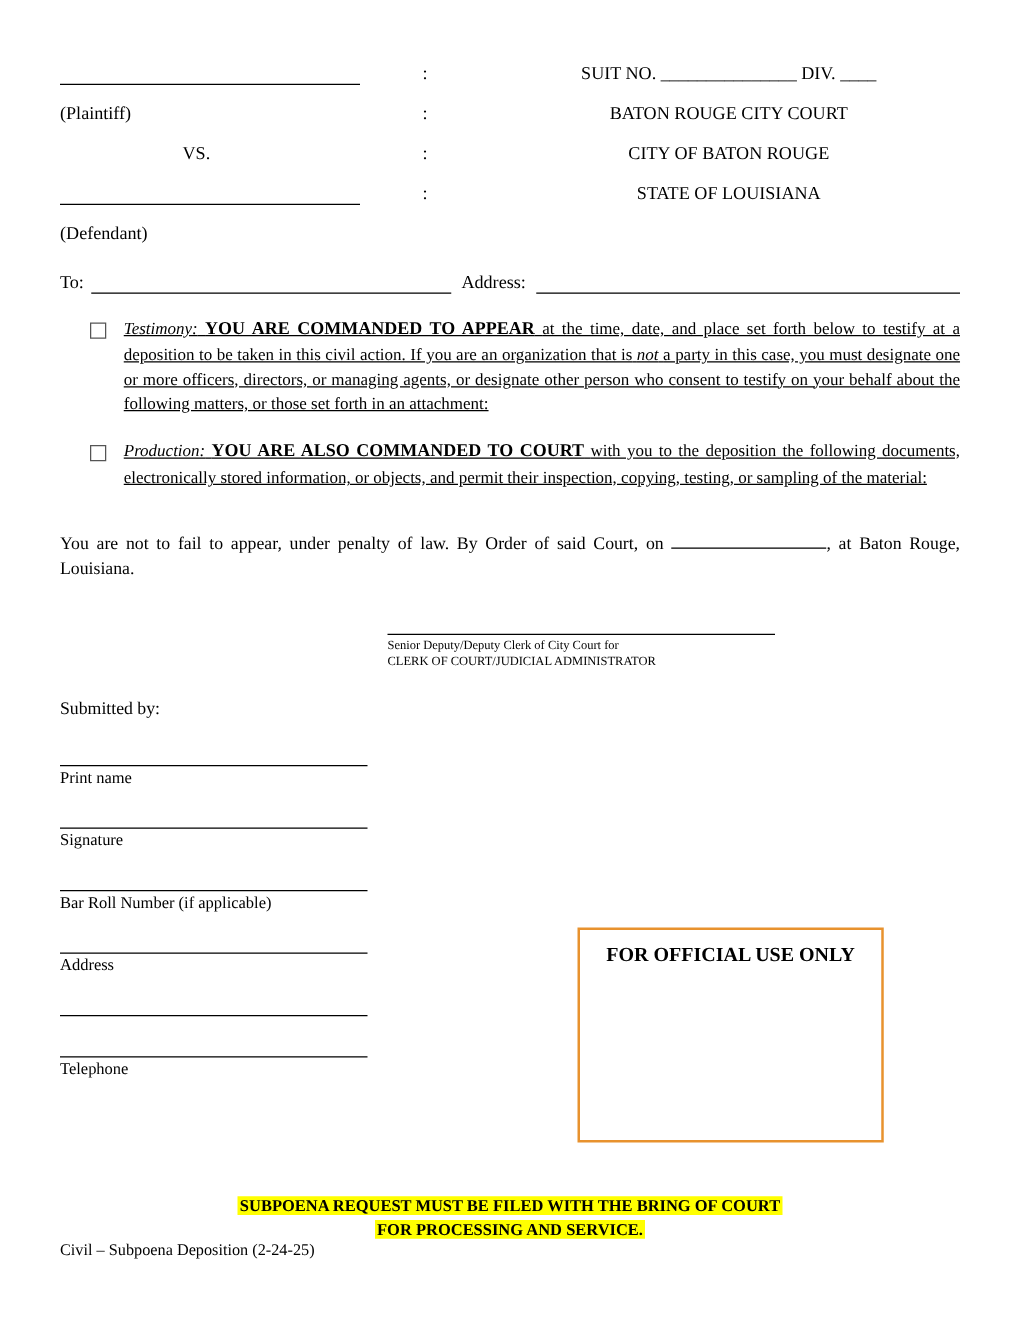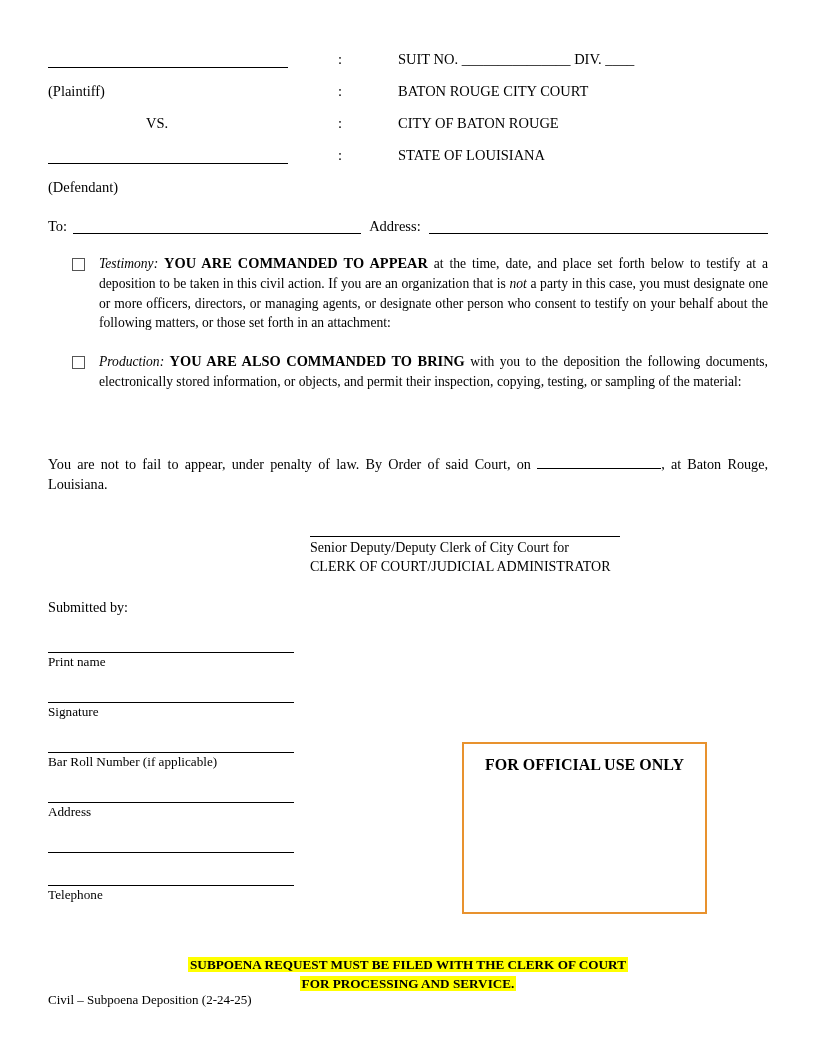--- a/index.html
+++ b/index.html
@@ -36,7 +36,7 @@
   }
   .cap-left { width: 290px; }
   .cap-colon { width: 60px; text-align: left; padding-left: 5px; }
-  .cap-right { text-align: left; }
+  .cap-right { text-align: center; }
   .ruleline {
     display: block;
     width: 240px;

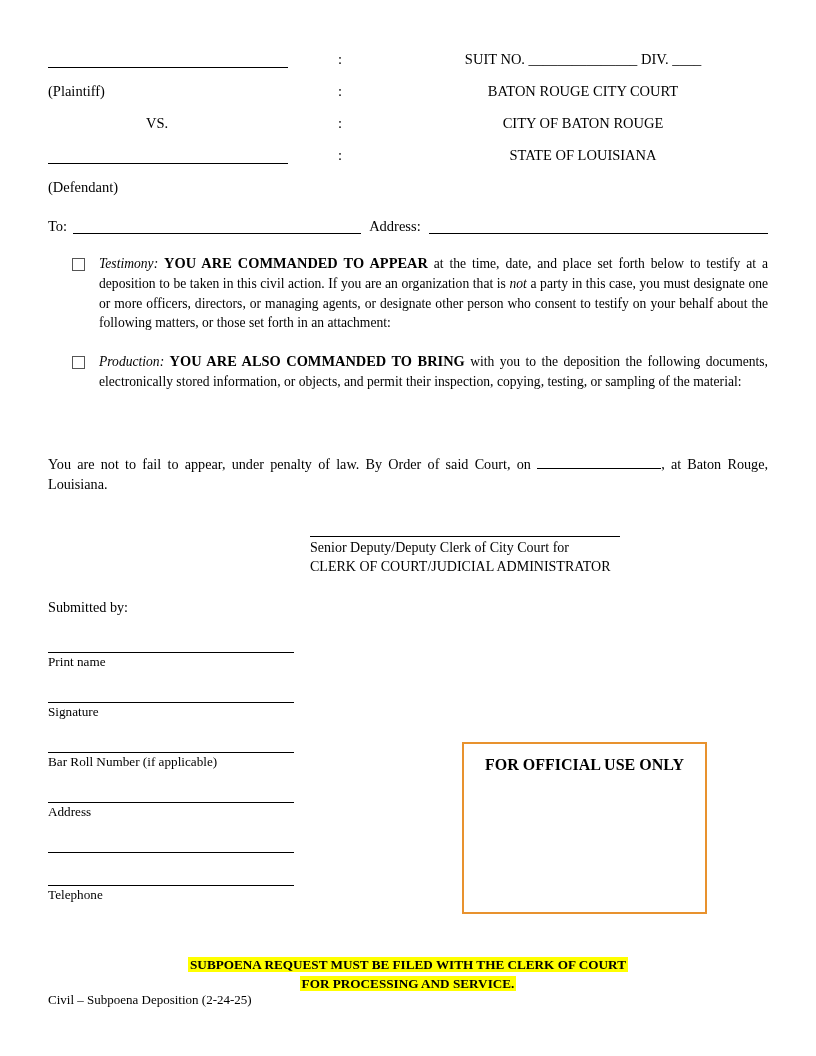--- a/index.html
+++ b/index.html
@@ -63,7 +63,7 @@
     margin-top: 22px;
     font-size: 14.5px;
     display: flex;
-    align-items: flex-start;
+    align-items: center;
   }
   .to-row .lbl { white-space: nowrap; }
   .to-row .fill1 {

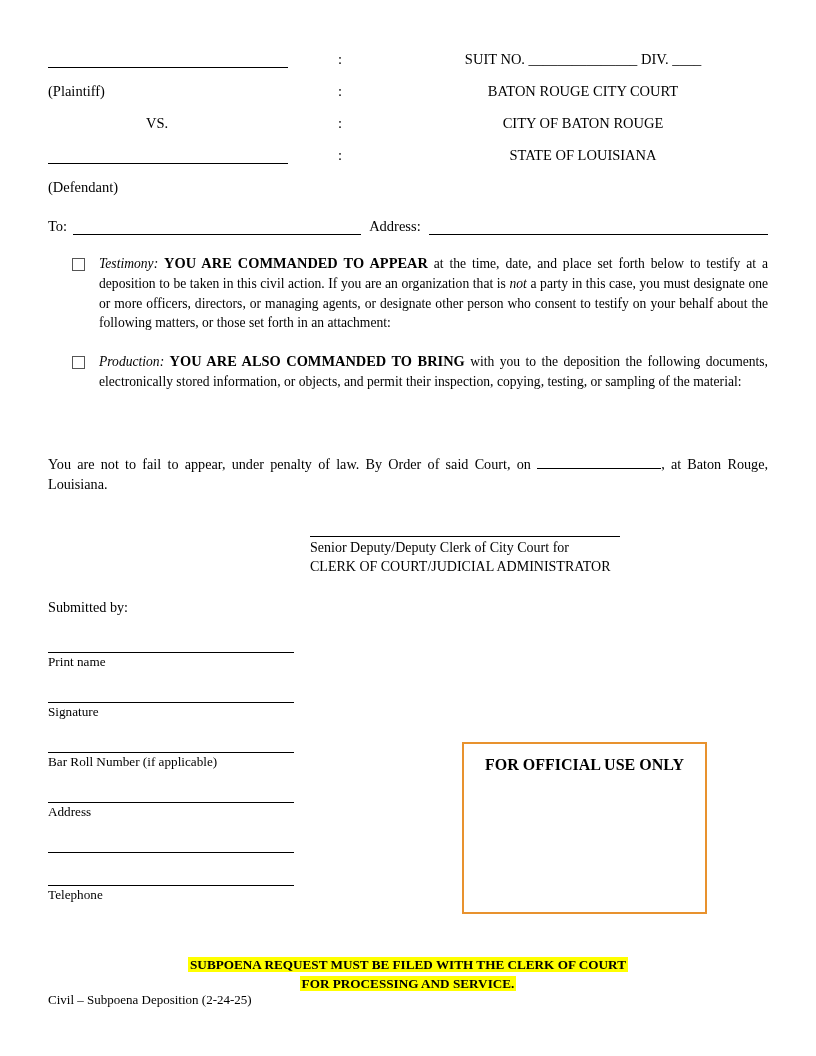--- a/index.html
+++ b/index.html
@@ -98,6 +98,7 @@
     line-height: 1.45;
     text-align: justify;
     flex: 1;
+    text-decoration: underline;
   }
   .cmd-text .ital { font-style: italic; }
   .cmd-text .bold { font-weight: bold; font-size: 14.4px; }

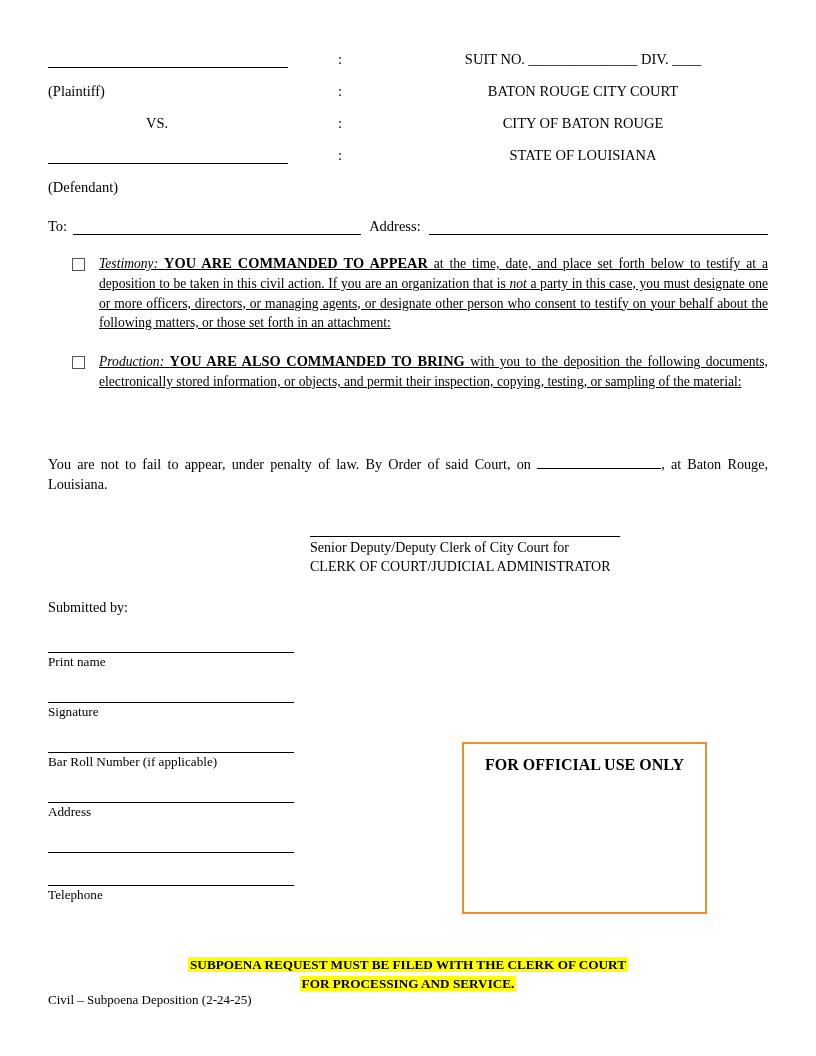--- a/index.html
+++ b/index.html
@@ -277,7 +277,7 @@
     <span class="cmd-checkbox"></span>
     <div class="cmd-text">
       <span class="ital">Production:</span>
-      <span class="bold">YOU ARE ALSO COMMANDED TO BRING</span>
+      <span class="bold">YOU ARE ALSO COMMANDED TO COURT</span>
       <span>with you to the deposition the following documents, electronically stored information, or objects, and permit their inspection, copying, testing, or sampling of the material:</span>
     </div>
   </div>

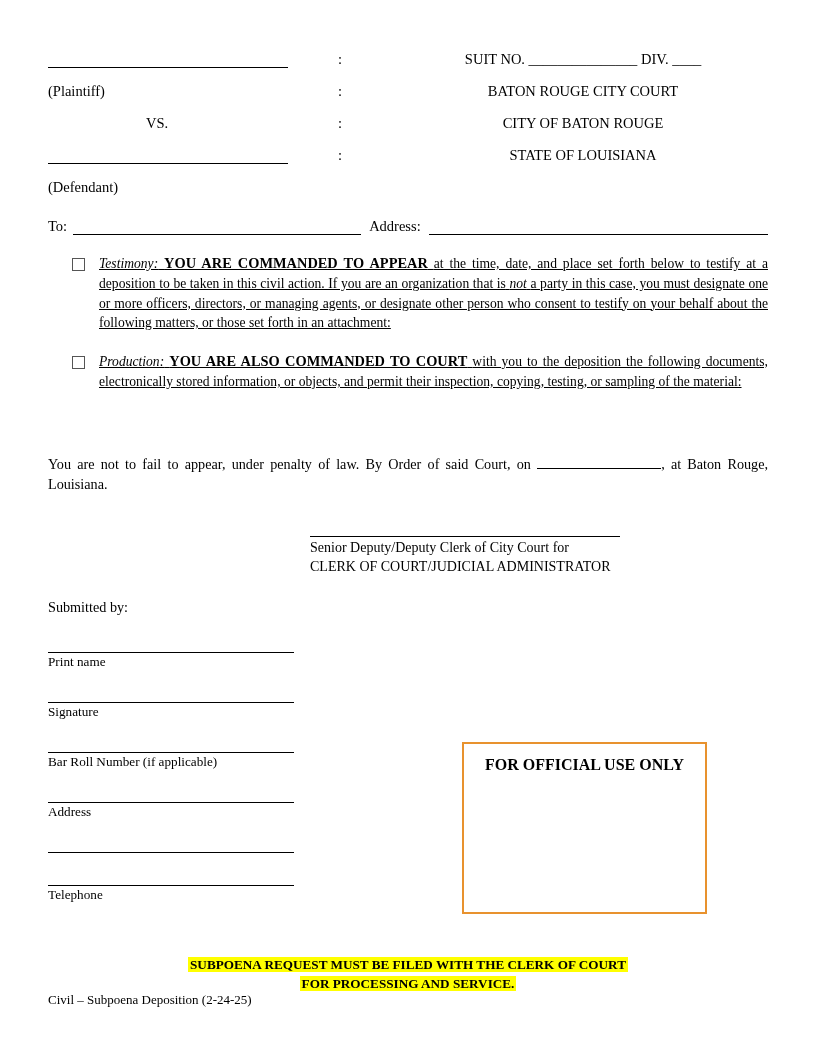--- a/index.html
+++ b/index.html
@@ -124,7 +124,7 @@
 
   
   .order-stmt {
-    margin-top: 62px;
+    margin-top: 32px;
     font-size: 14.2px;
     line-height: 1.45;
     text-align: justify;

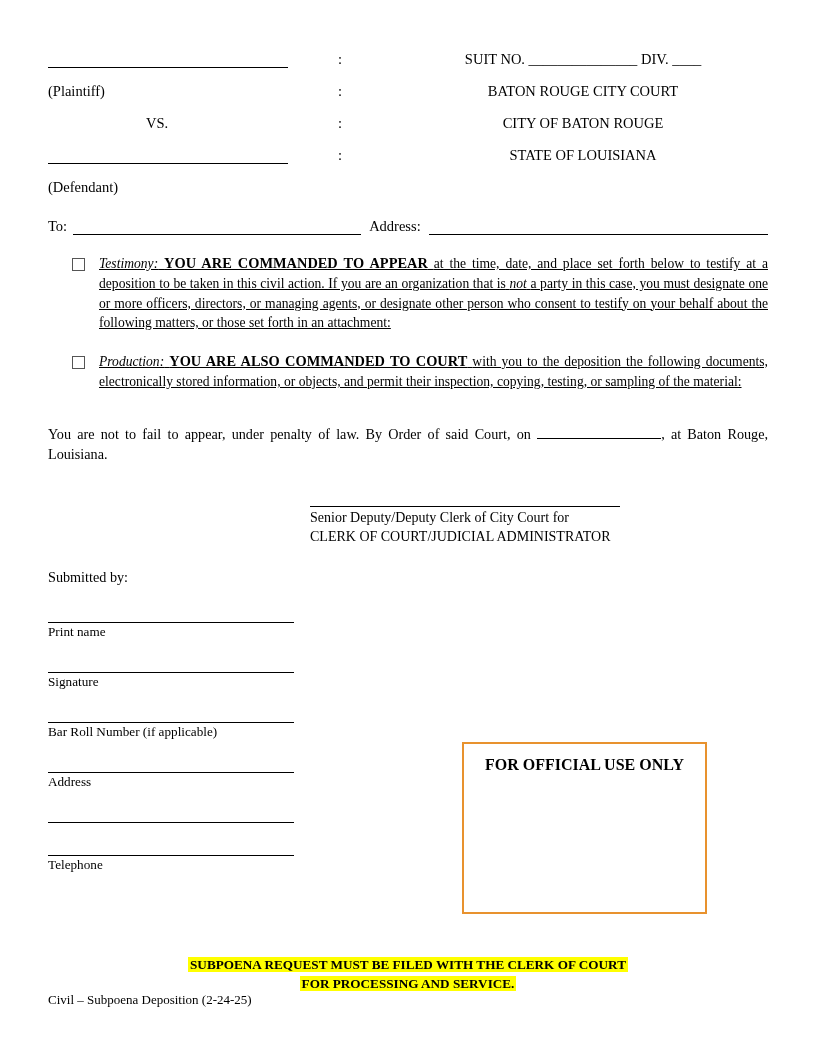--- a/index.html
+++ b/index.html
@@ -140,7 +140,7 @@
   .clerk {
     margin-top: 24px;
     margin-left: 262px;
-    font-size: 14px;
+    font-size: 10px;
     line-height: 1.35;
   }
   .clerk .sigline {

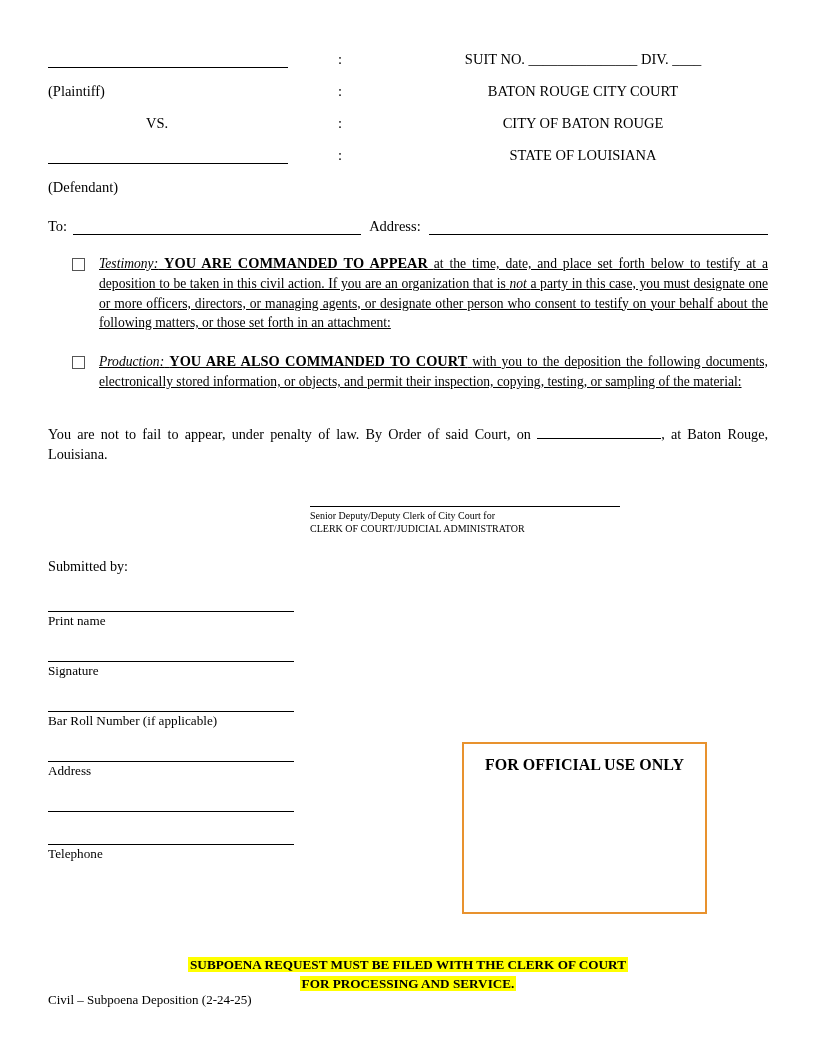--- a/index.html
+++ b/index.html
@@ -326,7 +326,7 @@
   </div>
 
   <div class="notice">
-    <span>SUBPOENA REQUEST MUST BE FILED WITH THE CLERK OF COURT</span><br>
+    <span>SUBPOENA REQUEST MUST BE FILED WITH THE BRING OF COURT</span><br>
     <span>FOR PROCESSING AND SERVICE.</span>
   </div>
 

